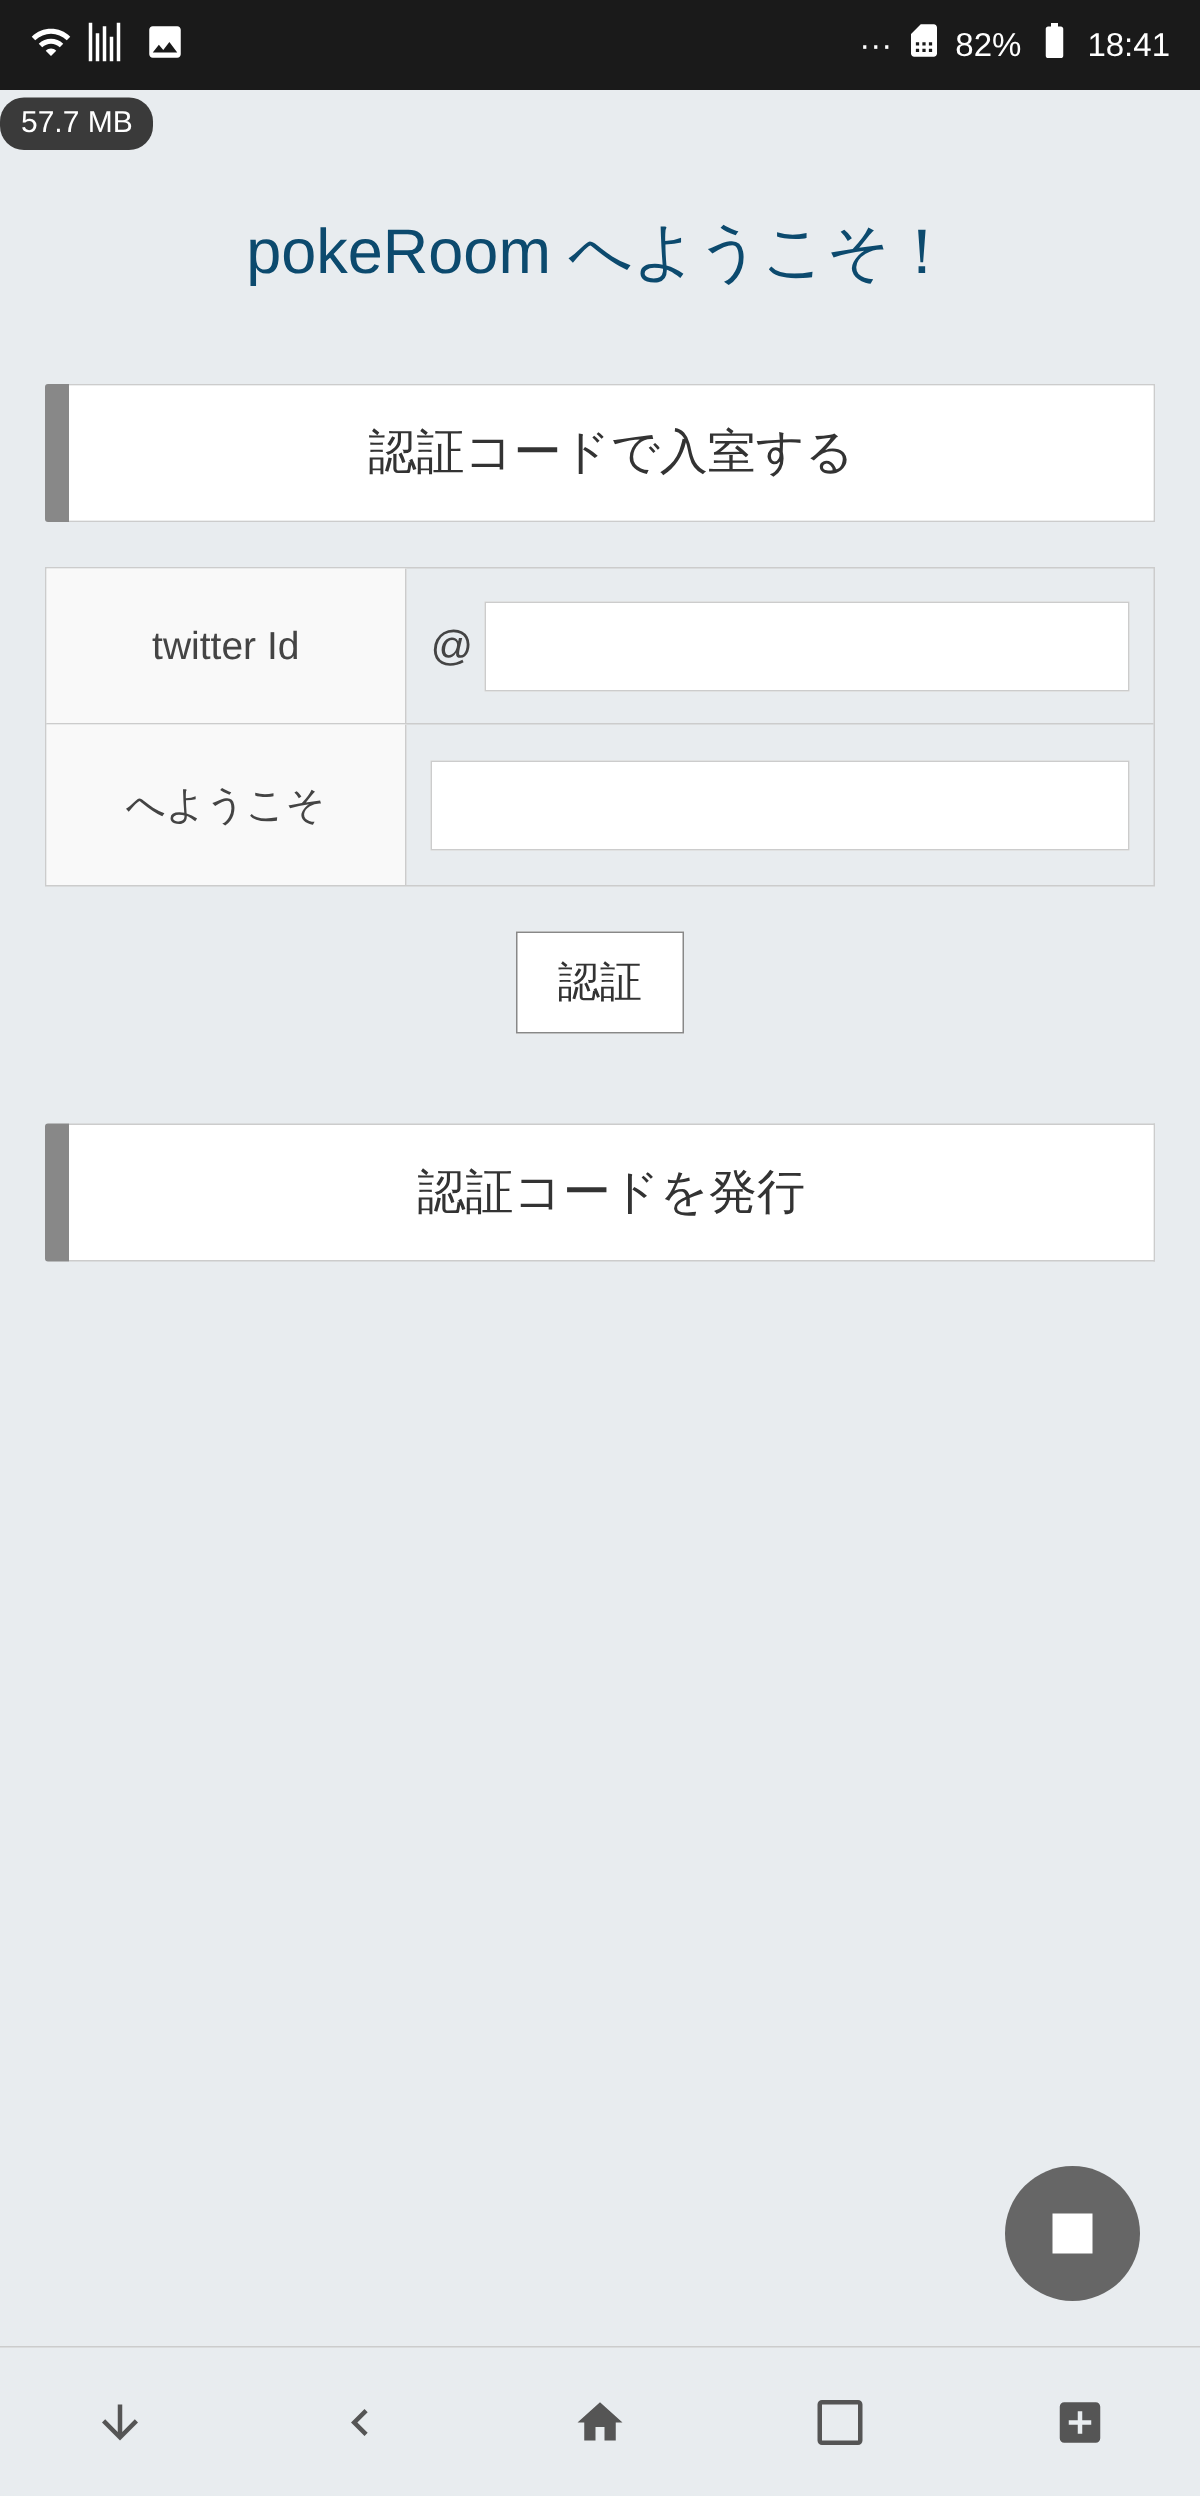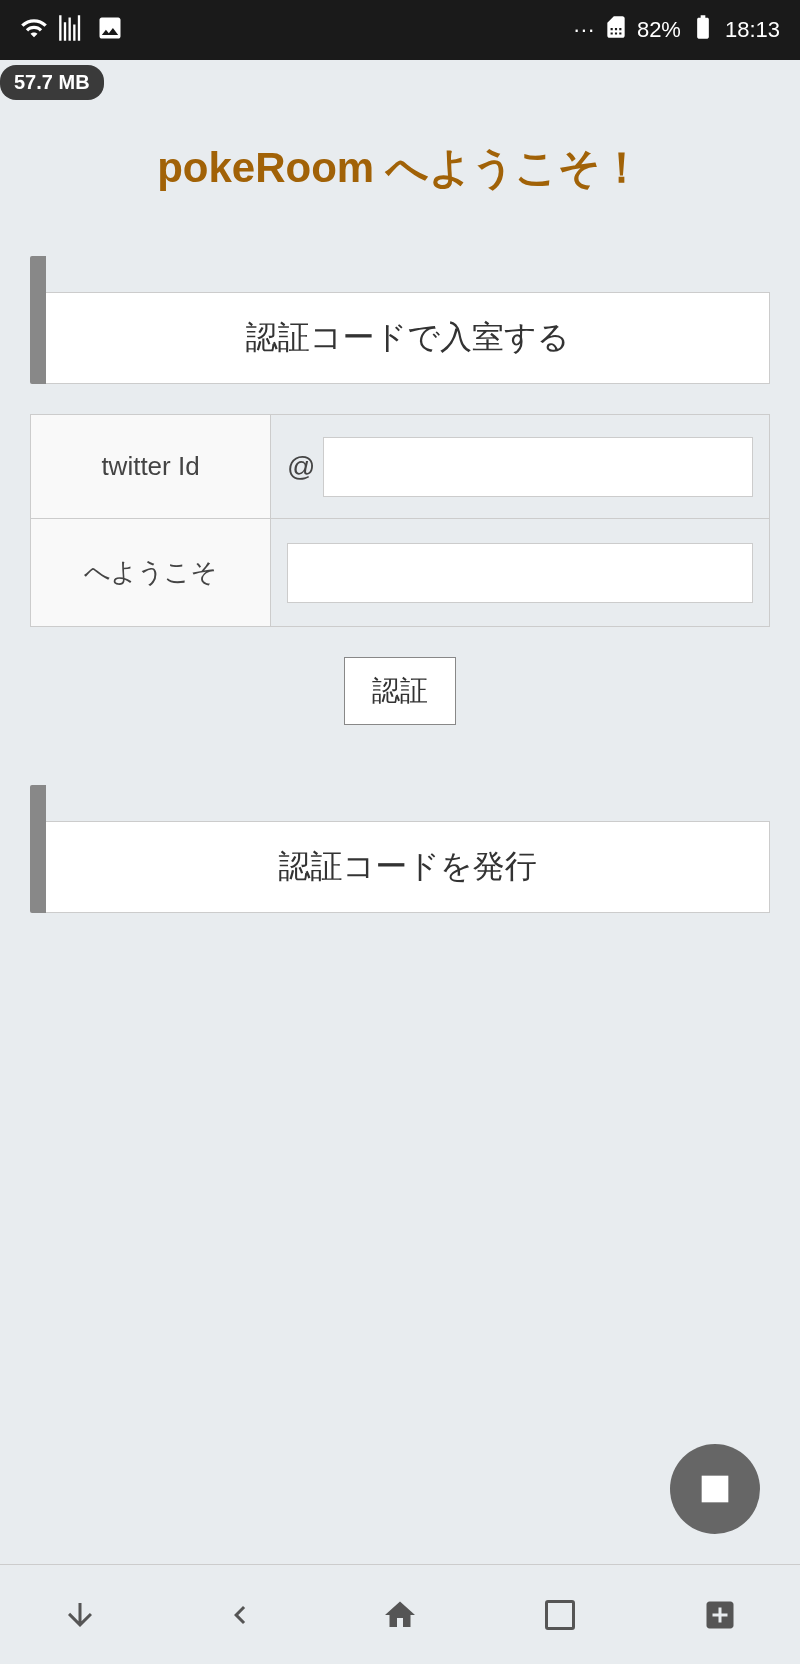--- a/index.html
+++ b/index.html
@@ -270,7 +270,7 @@
         <path d="M15.67 4H14V2h-4v2H8.33C7.6 4 7 4.6 7 5.33v15.33C7 21.4 7.6 22 8.33 22h7.33c.74 0 1.34-.6 1.34-1.33V5.33C17 4.6 16.4 4 15.67 4z"></path>
       </svg>
     </span>
-    <span>18:13</span>
+    <span>18:41</span>
   </div>
 </div>
 

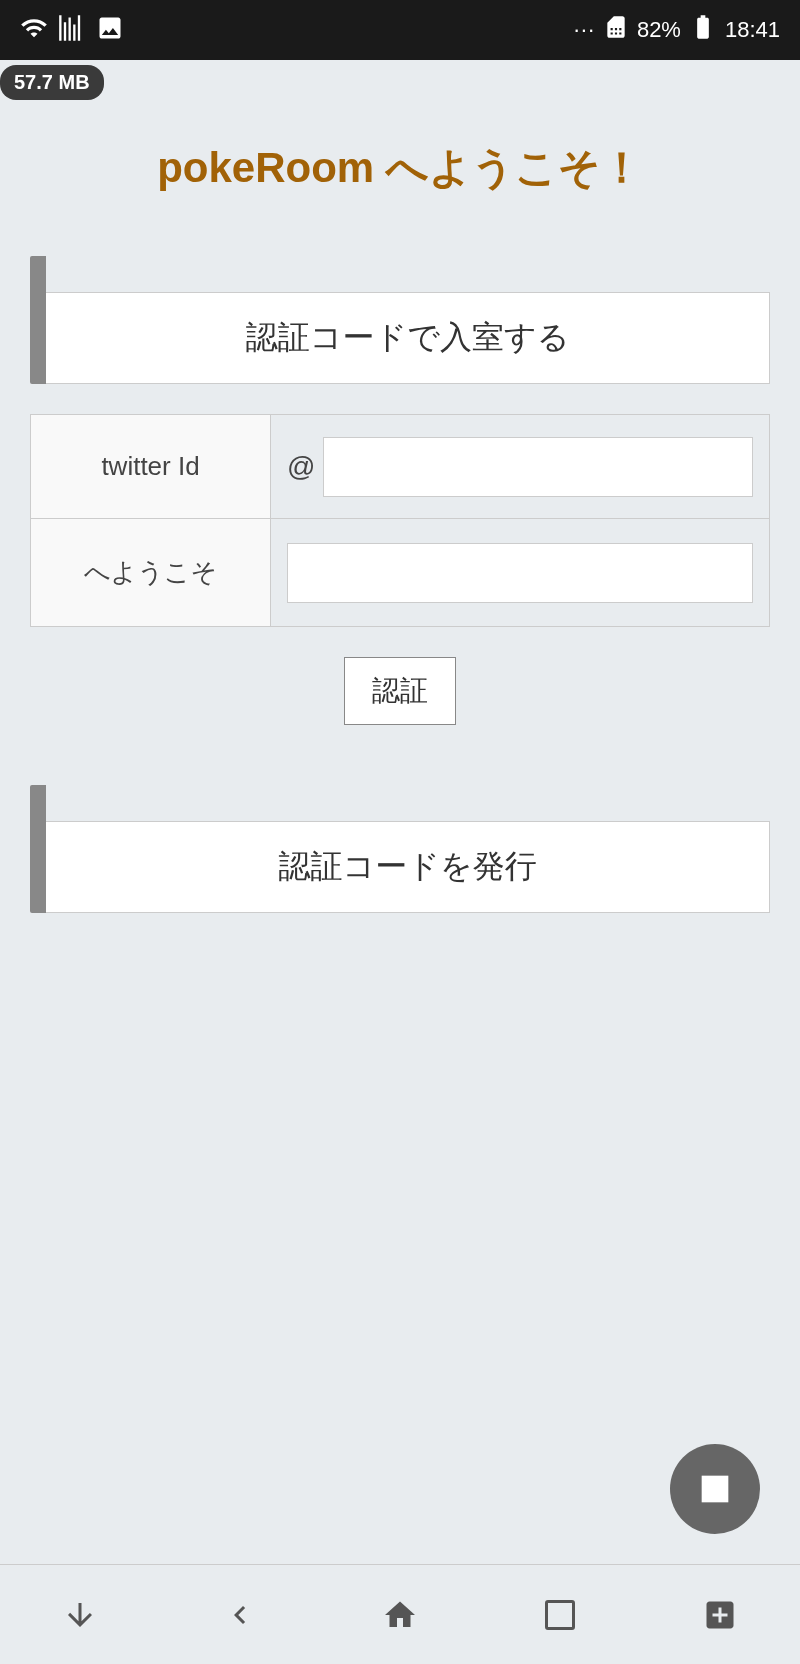--- a/index.html
+++ b/index.html
@@ -52,7 +52,7 @@
       background-color: #3a3a3a;
       color: white;
       font-size: 20px;
-      font-weight: bold;
+      font-weight: normal;
       padding: 6px 14px;
       border-radius: 16px;
       position: absolute;

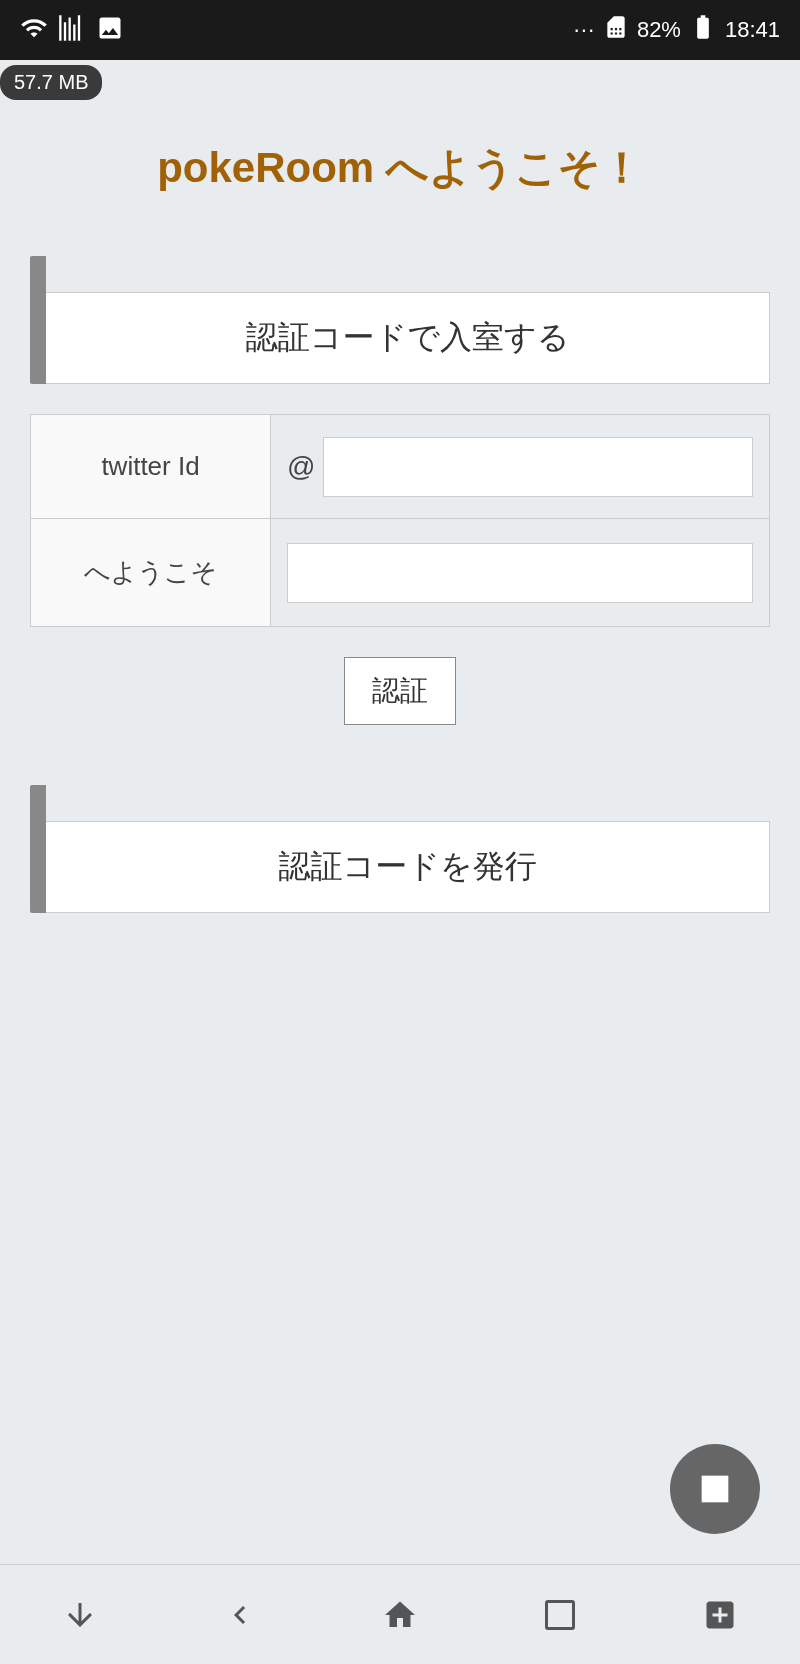--- a/index.html
+++ b/index.html
@@ -72,8 +72,8 @@
     
     .page-title {
       font-size: 42px;
-      font-weight: 700;
-      color: #a16207;
+      font-weight: 400;
+      color: #0c4a6e;
       margin-bottom: 60px;
       text-align: left;
     }

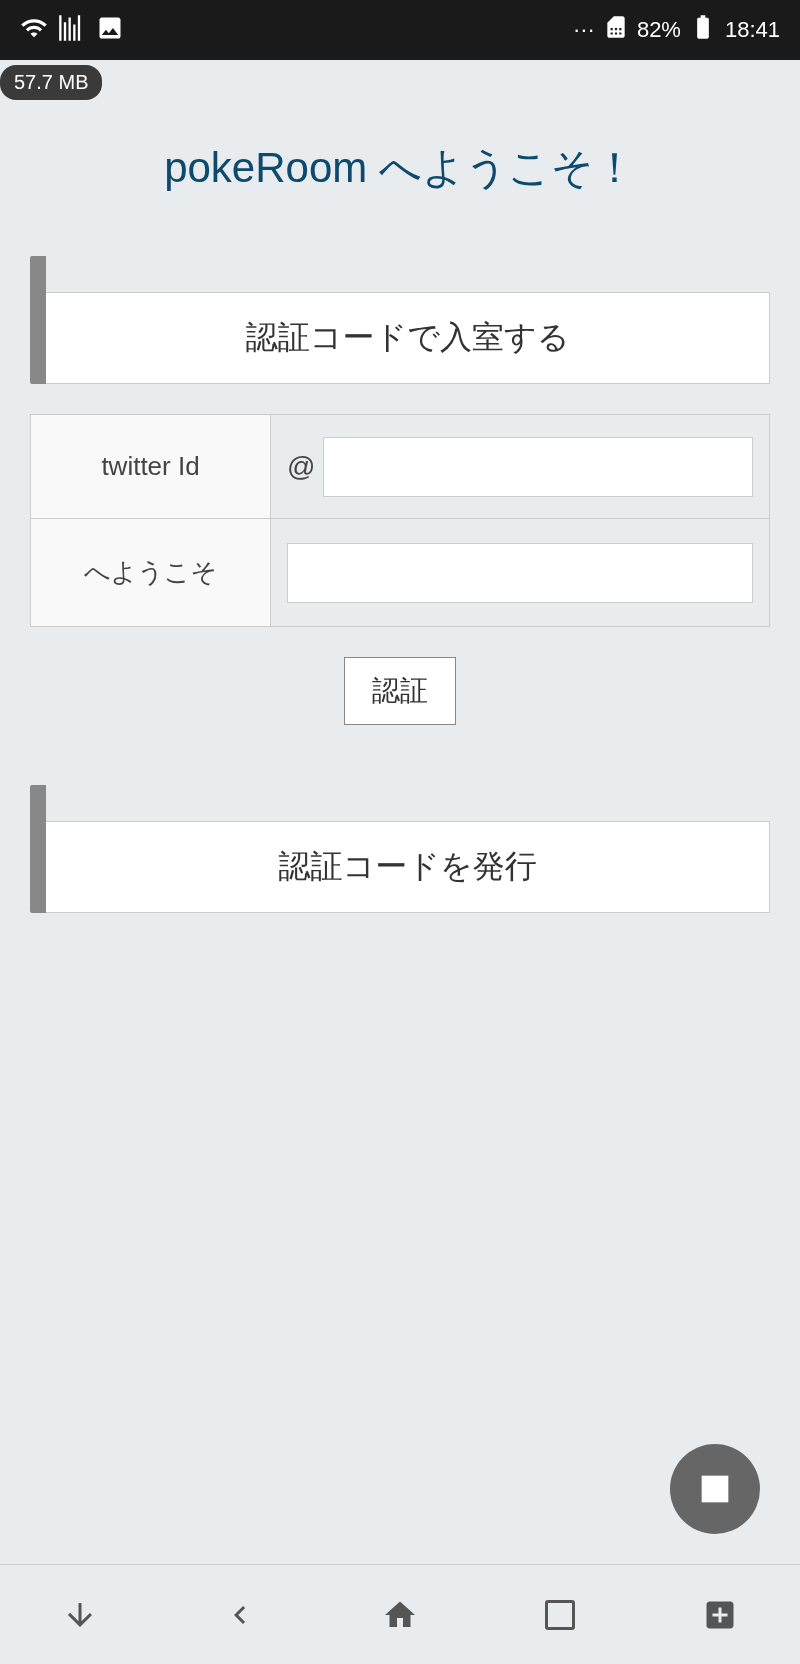--- a/index.html
+++ b/index.html
@@ -98,7 +98,6 @@
       background-color: #a16207;
       border: 1px solid #ccc;
       border-left: none;
-      margin-top: 36px;
     }
 
     .section-button {

